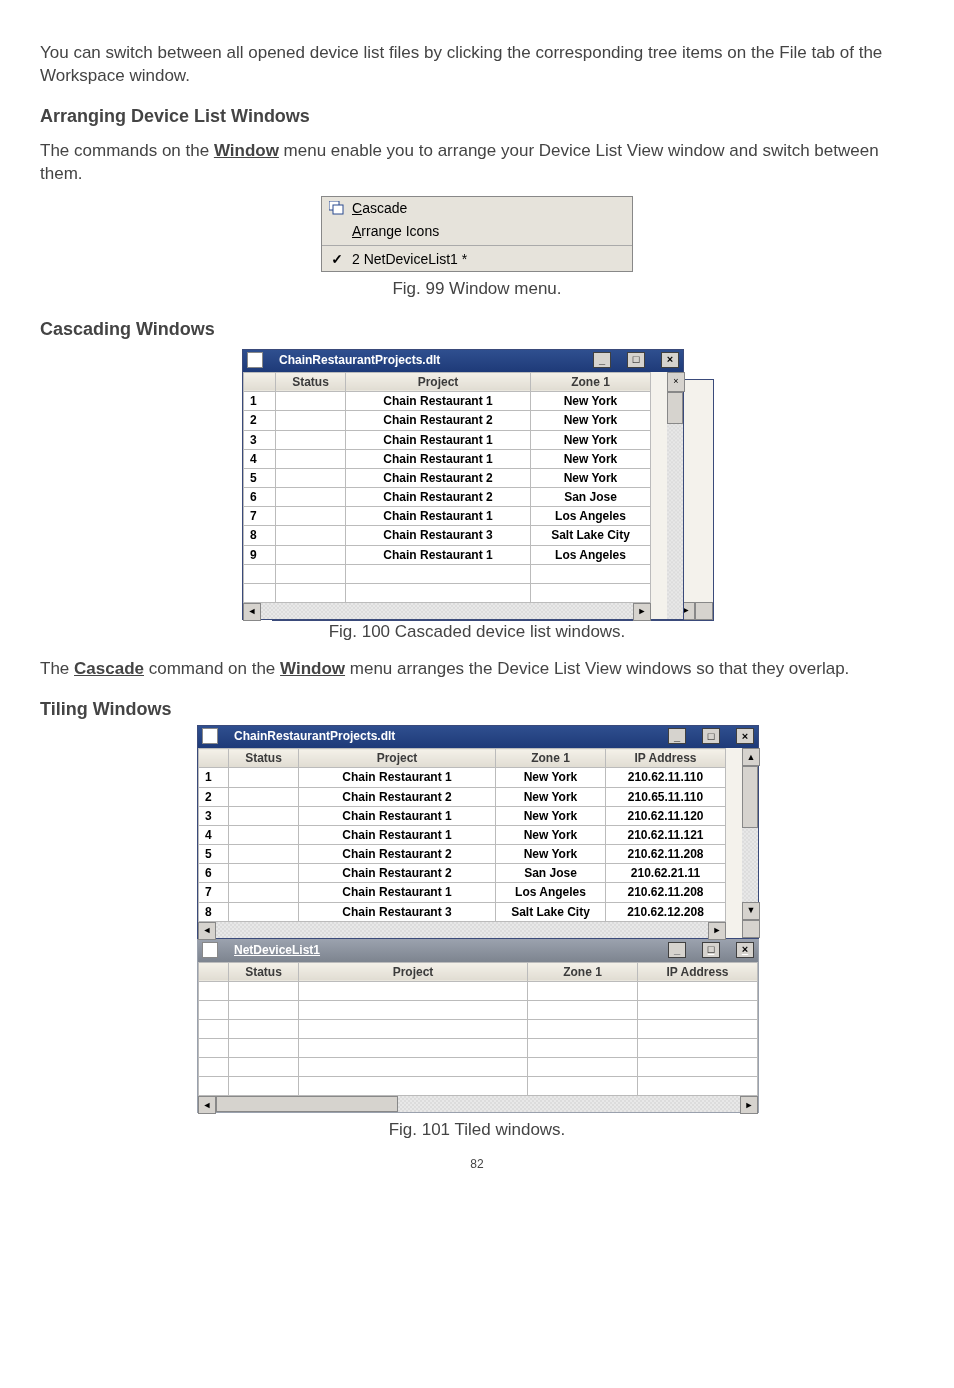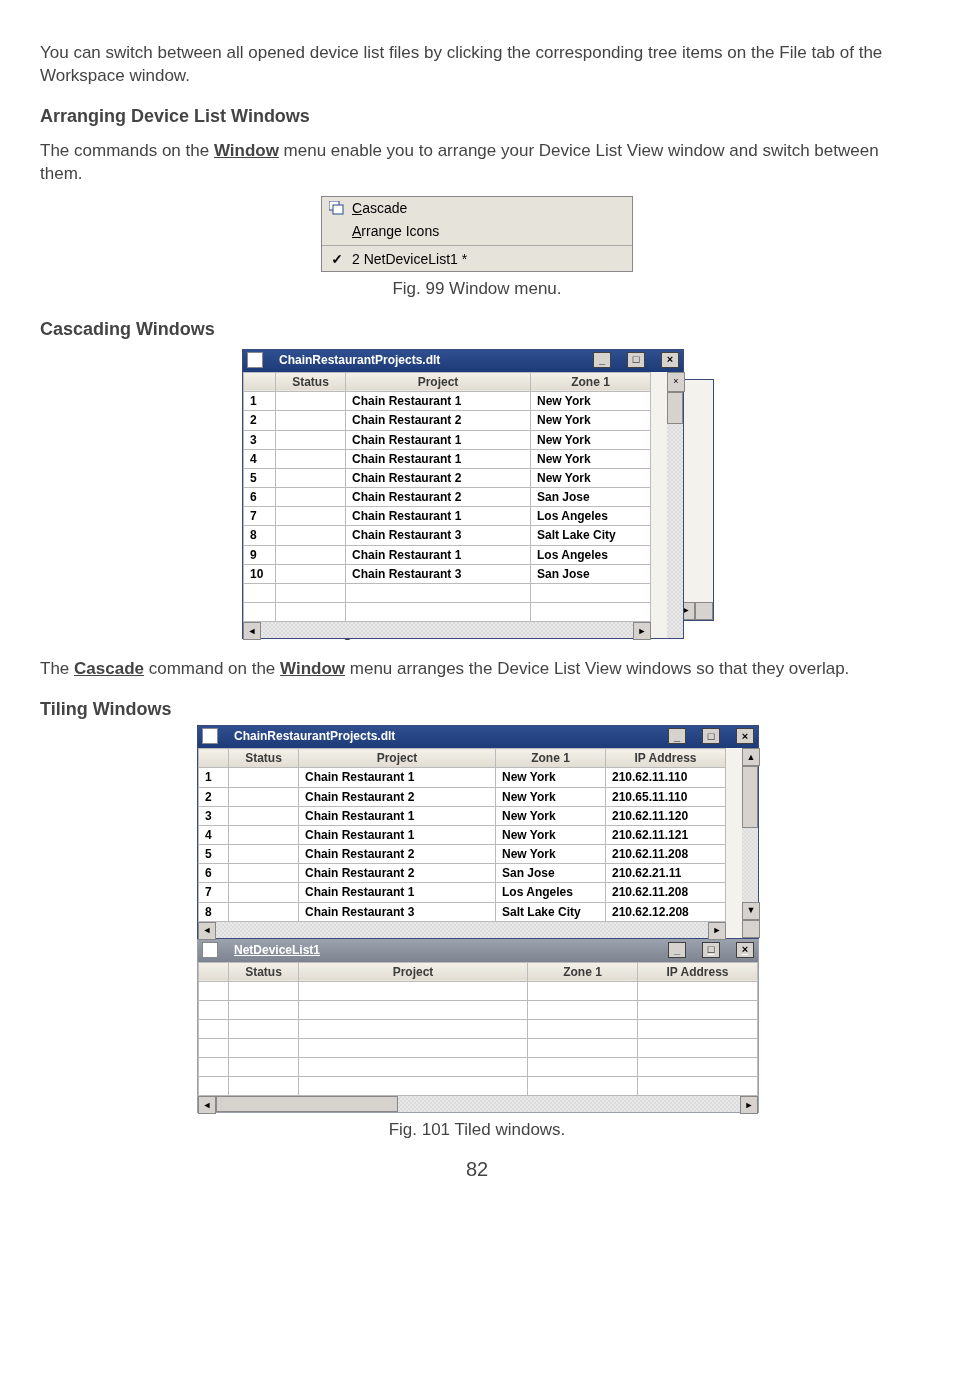--- a/index.html
+++ b/index.html
@@ -110,7 +110,7 @@
   }
   table.grid td { background: #fff; }
   table.grid td.rownum { text-align: left; font-weight: bold; background: #fff; }
-  table.grid td.center { text-align: left; }
+  table.grid td.center { text-align: center; }
   table.grid td.bold { font-weight: bold; }
 
   

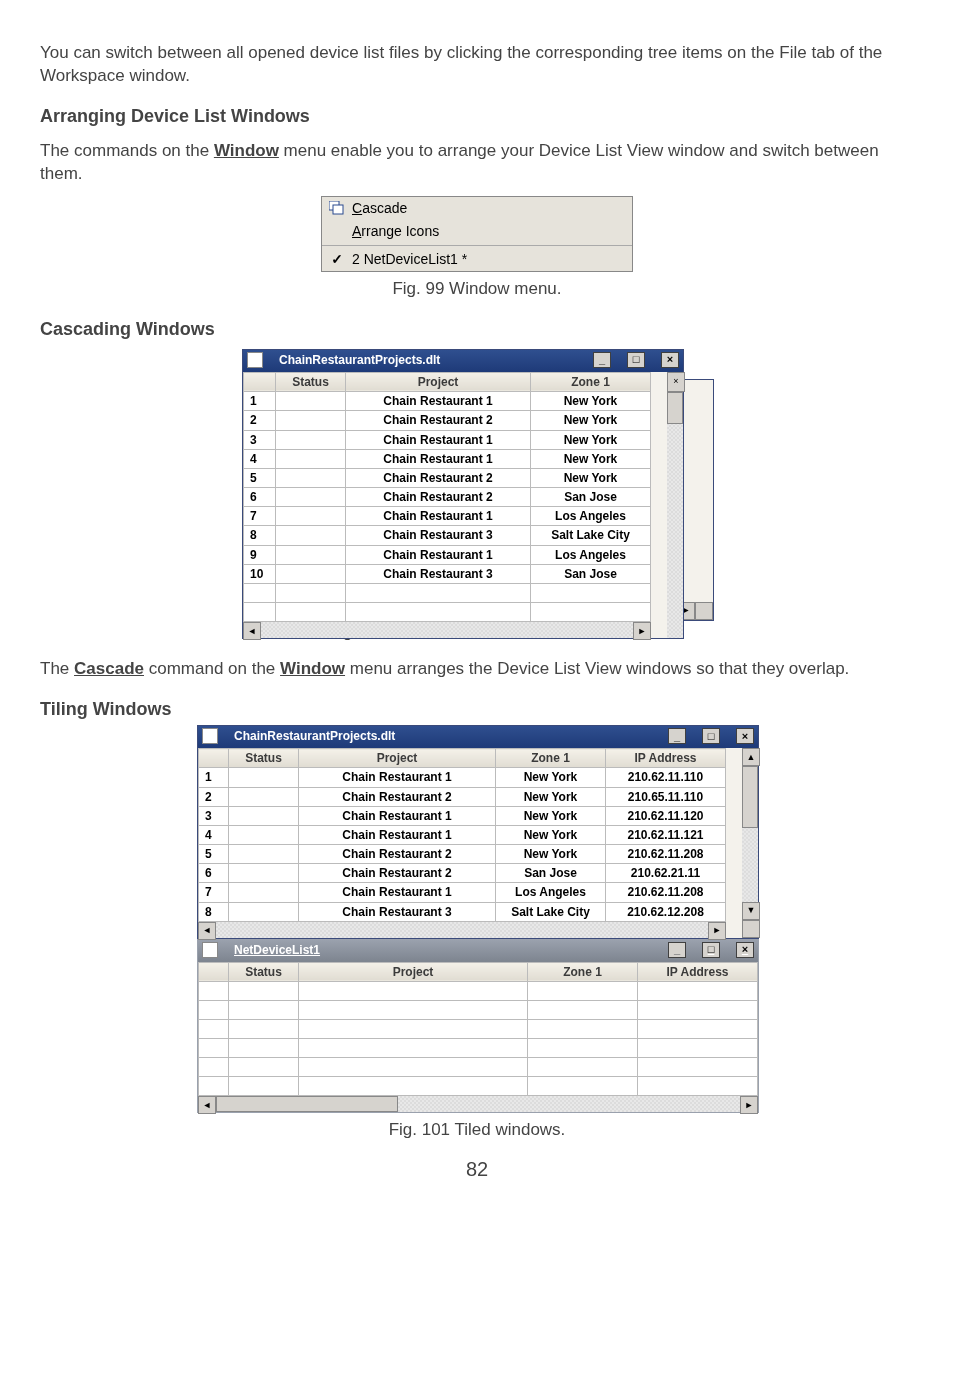--- a/index.html
+++ b/index.html
@@ -295,12 +295,6 @@
                 <td></td>
                 <td class="center bold">Chain Restaurant 1</td>
                 <td class="center bold">Los Angeles</td>
-              </tr>
-              <tr>
-                <td class="rownum">10</td>
-                <td></td>
-                <td class="center bold">Chain Restaurant 3</td>
-                <td class="center bold">San Jose</td>
               </tr>
             </tbody>
           <tbody>

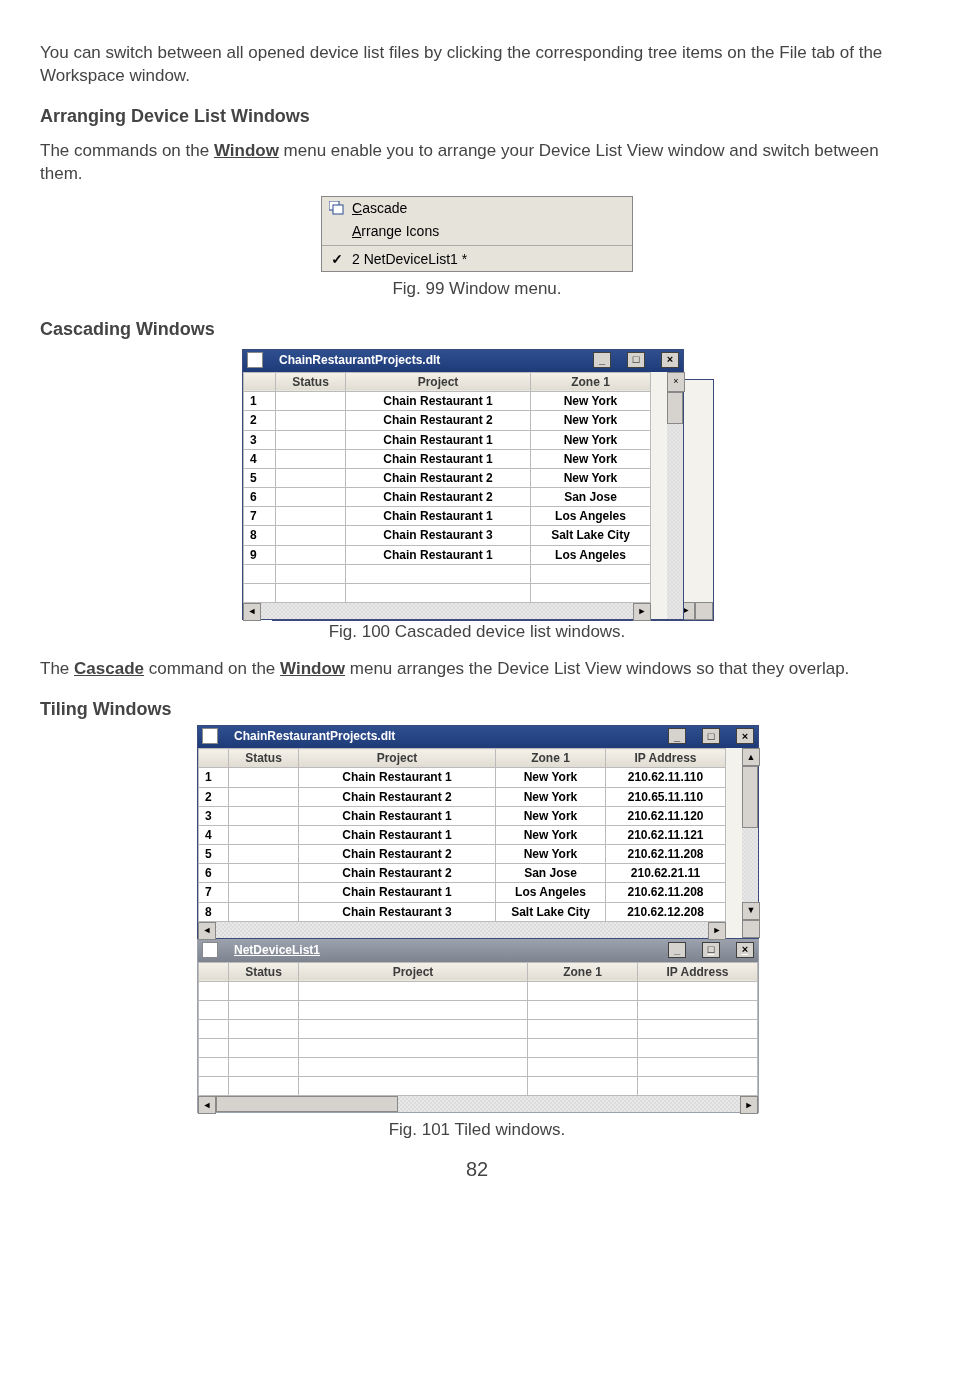--- a/index.html
+++ b/index.html
@@ -26,7 +26,7 @@
     font-size: 17px;
     margin: 6px 0 14px 0;
   }
-  .pagenum { text-align: center; font-size: 20px; margin-top: 2px; }
+  .pagenum { text-align: center; font-size: 12px; margin-top: 2px; }
 
   
   .winmenu {

